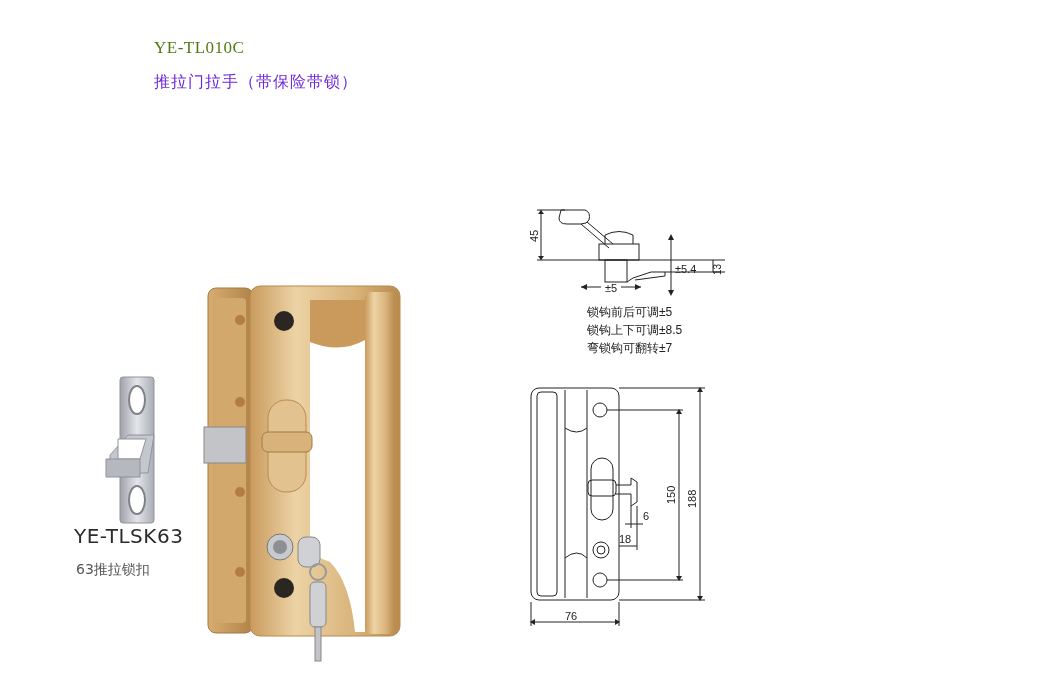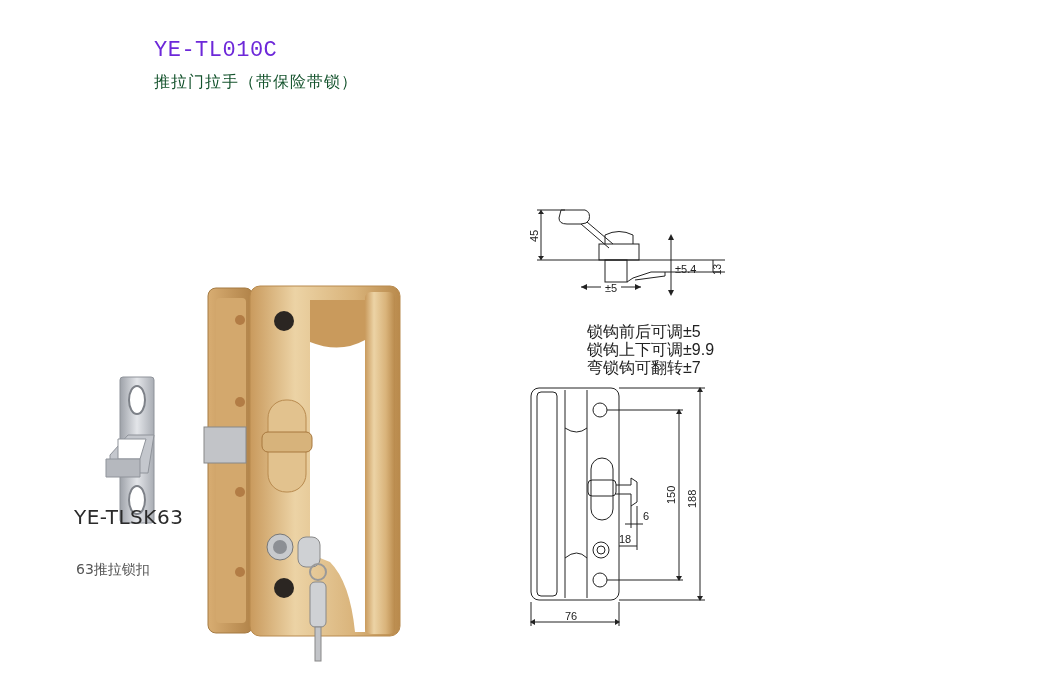--- a/index.html
+++ b/index.html
@@ -6,8 +6,8 @@
   body { width:1038px; height:700px; background:#ffffff; position:relative; overflow:hidden;
          font-family:"DejaVu Sans", sans-serif; color:#333; }
   .abs { position:absolute; }
-  .title-code { left:154px; top:38px; font-size:22px; letter-spacing:0.5px; color:#6d28d9;
-                font-family:Liberation Mono, monospace; font-weight:300; }
+  .title-code { left:154px; top:38px; font-size:17px; letter-spacing:0.5px; color:#4d7c0f;
+                font-family:Liberation Serif, serif; font-weight:300; }
   .title-name { left:154px; top:72px; font-size:16px; color:#14532d; letter-spacing:1px; }
   .catch-code { left:74px; top:505px; font-size:20px; color:#2b2b2b; letter-spacing:0.5px; }
   .catch-name { left:76px; top:561px; font-size:14px; color:#555; }

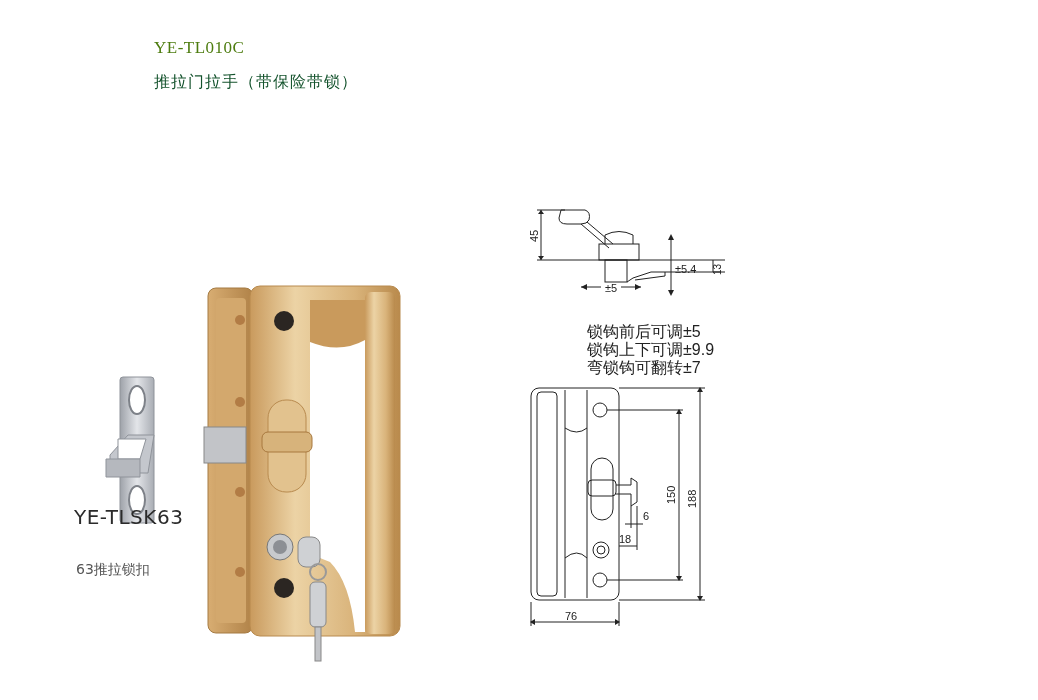--- a/index.html
+++ b/index.html
@@ -8,7 +8,7 @@
   .abs { position:absolute; }
   .title-code { left:154px; top:38px; font-size:17px; letter-spacing:0.5px; color:#4d7c0f;
                 font-family:Liberation Serif, serif; font-weight:300; }
-  .title-name { left:154px; top:72px; font-size:16px; color:#14532d; letter-spacing:1px; }
+  .title-name { left:154px; top:72px; font-size:16px; color:#6d28d9; letter-spacing:1px; }
   .catch-code { left:74px; top:505px; font-size:20px; color:#2b2b2b; letter-spacing:0.5px; }
   .catch-name { left:76px; top:561px; font-size:14px; color:#555; }
   .note { font-size:16px; color:#222; font-family:"Liberation Sans", sans-serif; line-height:18px;margin-top:20px; }

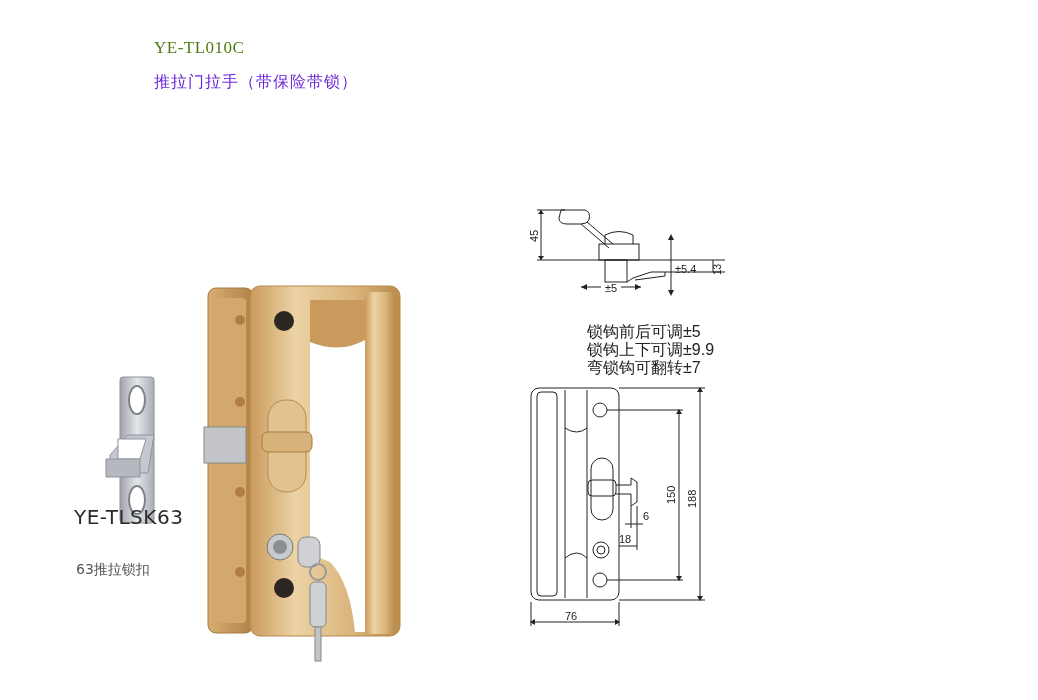--- a/index.html
+++ b/index.html
@@ -11,7 +11,7 @@
   .title-name { left:154px; top:72px; font-size:16px; color:#6d28d9; letter-spacing:1px; }
   .catch-code { left:74px; top:505px; font-size:20px; color:#2b2b2b; letter-spacing:0.5px; }
   .catch-name { left:76px; top:561px; font-size:14px; color:#555; }
-  .note { font-size:16px; color:#222; font-family:"Liberation Sans", sans-serif; line-height:18px;margin-top:20px; }
+  .note { font-size:12px; color:#222; font-family:"Liberation Sans", sans-serif; line-height:18px; }
   svg text { font-family:"Liberation Sans", sans-serif; fill:#222; }
 </style>
 </head>

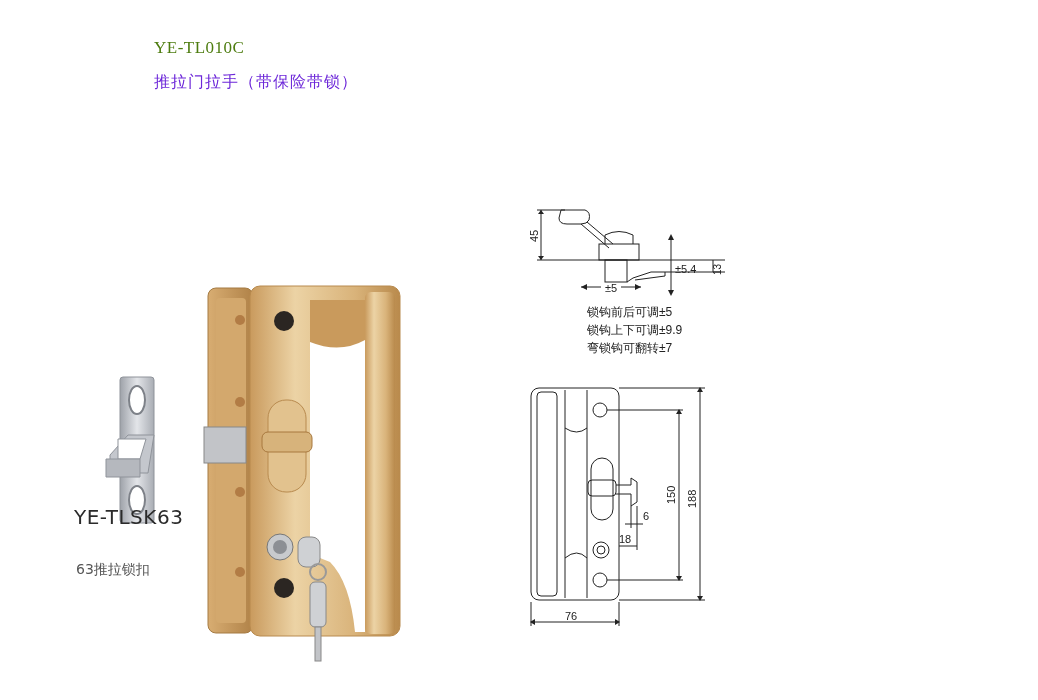--- a/index.html
+++ b/index.html
@@ -115,7 +115,7 @@
 </svg>
 <div class="abs note" style="left:587px;top:303px">
   <div>锁钩前后可调±5</div>
-  <div>锁钩上下可调±9.9</div>
+  <div>锁钩上下可调±8.5</div>
   <div>弯锁钩可翻转±7</div>
 </div>
 

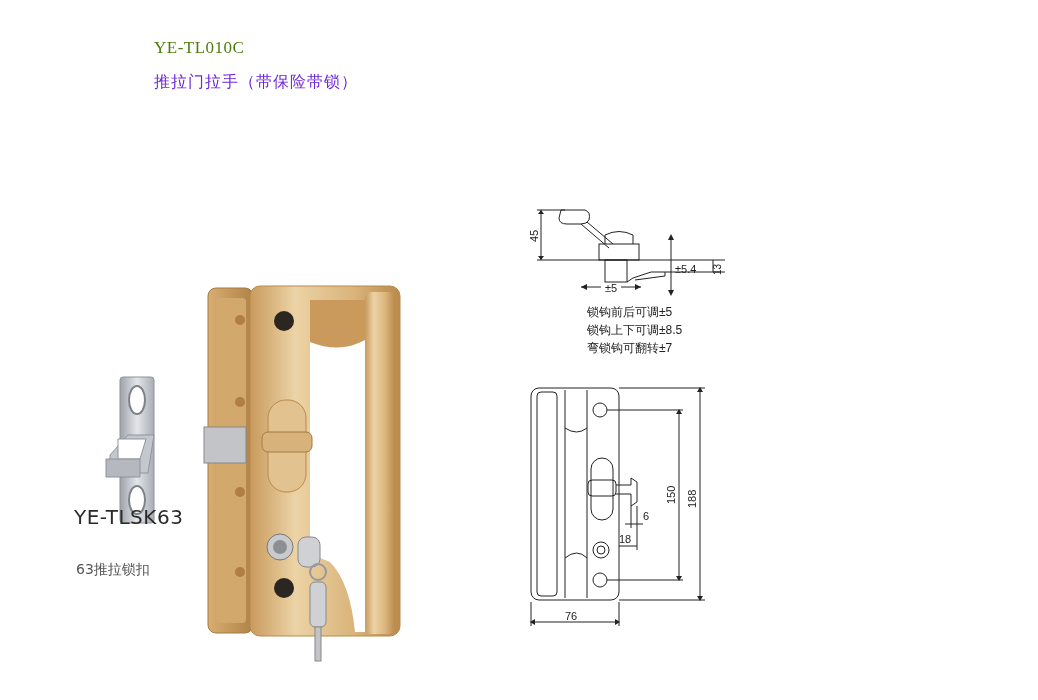--- a/index.html
+++ b/index.html
@@ -9,7 +9,7 @@
   .title-code { left:154px; top:38px; font-size:17px; letter-spacing:0.5px; color:#4d7c0f;
                 font-family:Liberation Serif, serif; font-weight:300; }
   .title-name { left:154px; top:72px; font-size:16px; color:#6d28d9; letter-spacing:1px; }
-  .catch-code { left:74px; top:505px; font-size:20px; color:#2b2b2b; letter-spacing:0.5px; }
+  .catch-code { left:74px; top:524px; font-size:20px; color:#2b2b2b; letter-spacing:0.5px; }
   .catch-name { left:76px; top:561px; font-size:14px; color:#555; }
   .note { font-size:12px; color:#222; font-family:"Liberation Sans", sans-serif; line-height:18px; }
   svg text { font-family:"Liberation Sans", sans-serif; fill:#222; }

